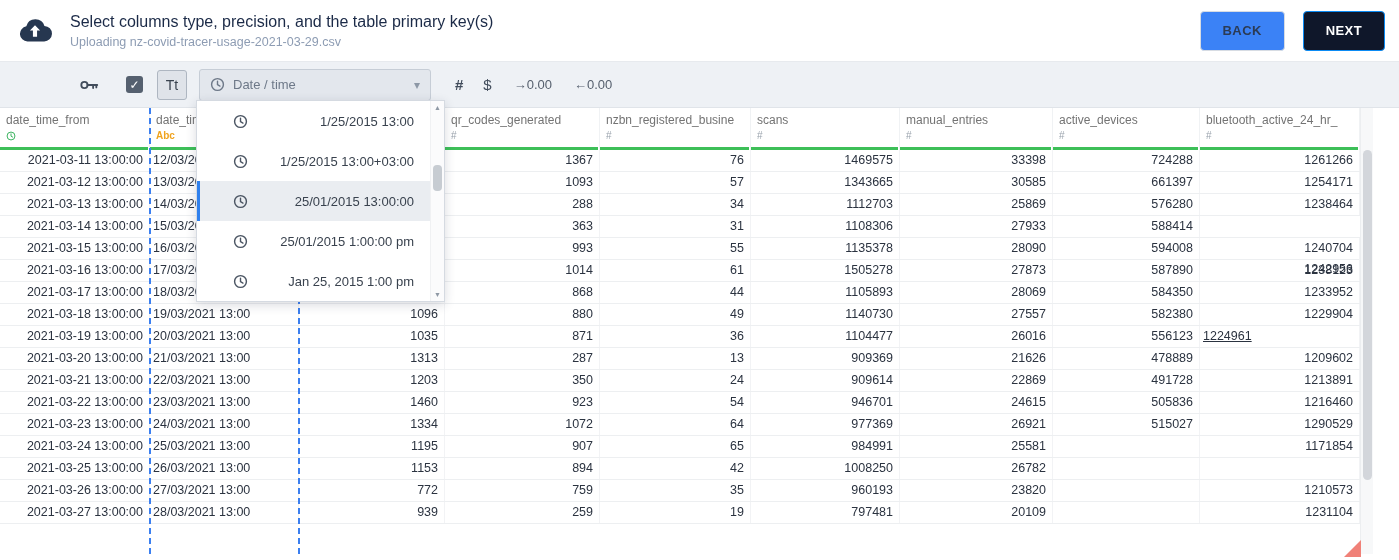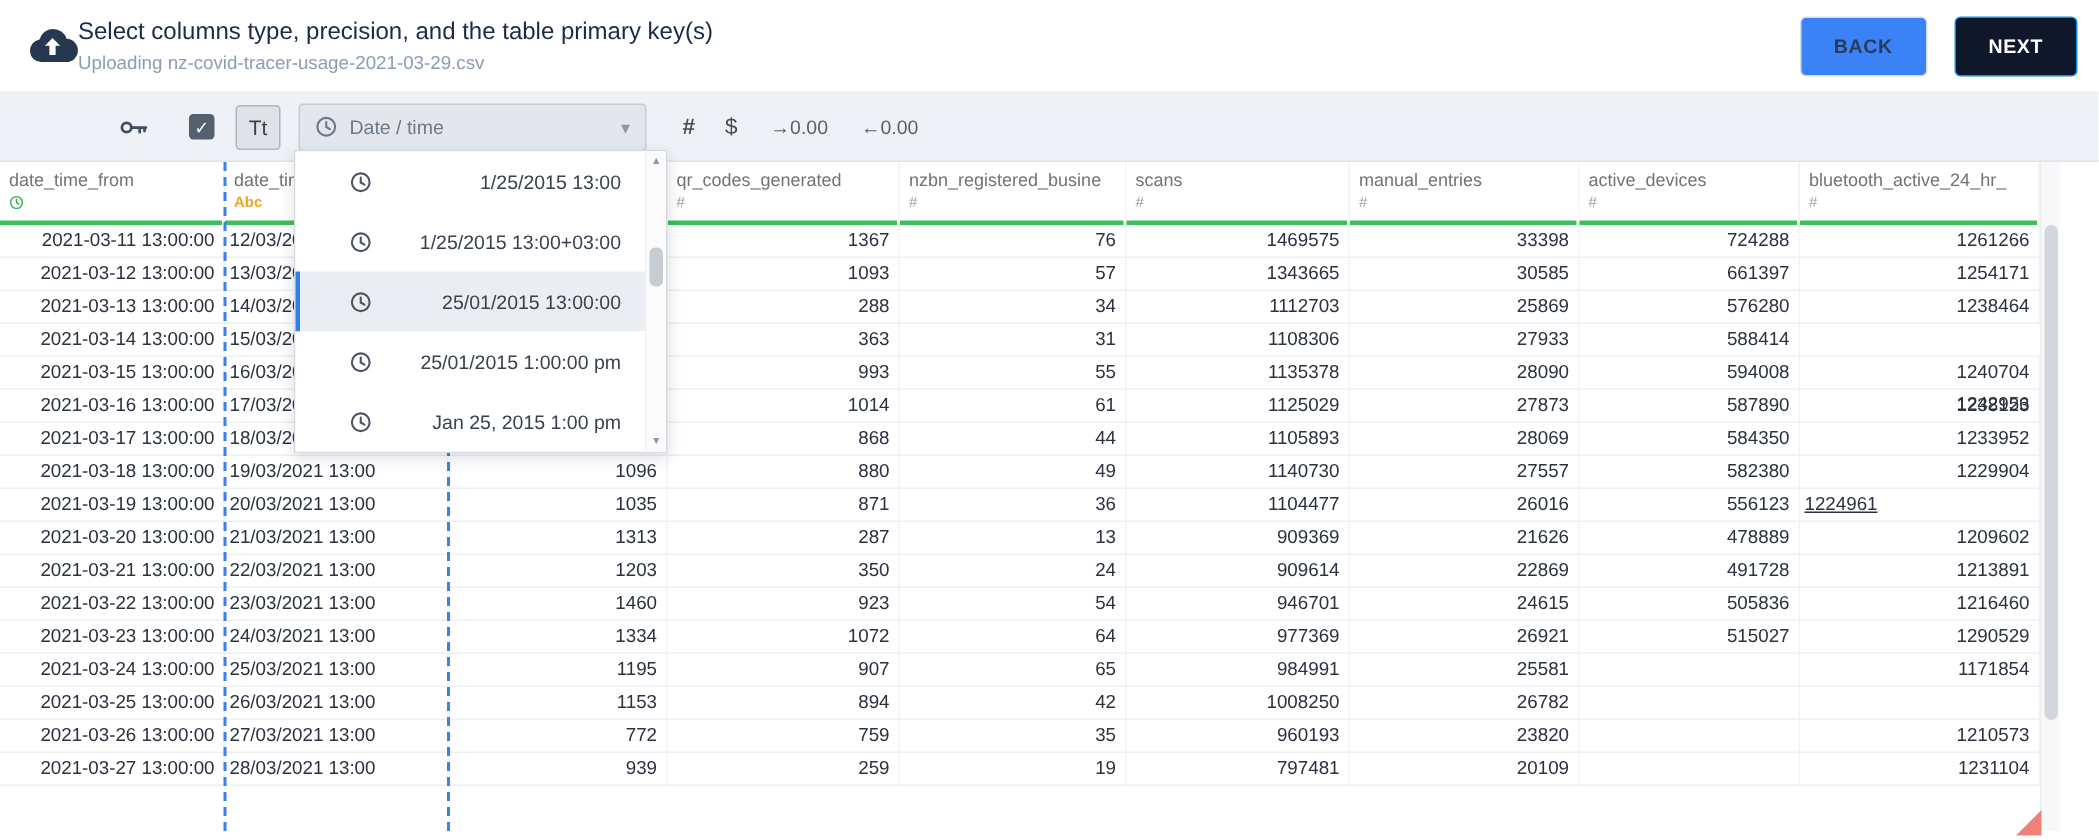--- a/index.html
+++ b/index.html
@@ -11,7 +11,7 @@
   .hdr { position:absolute; top:0; left:0; width:100%; height:62px; background:#fff;
          border-bottom:1px solid #e7eaee; display:flex; align-items:center; }
   .upicon { margin-left:18px; width:34px; height:30px; flex:none; color:#263750; }
-  .titles { }
+  .titles { margin-left:18px; }
   .title { font-size:16px; font-weight:500; color:#1b2a47; }
   .subtitle { font-size:12.5px; color:#8d9cb3; margin-top:4px; }
   .actions { margin-left:auto; margin-right:14px; display:flex; gap:8px; }

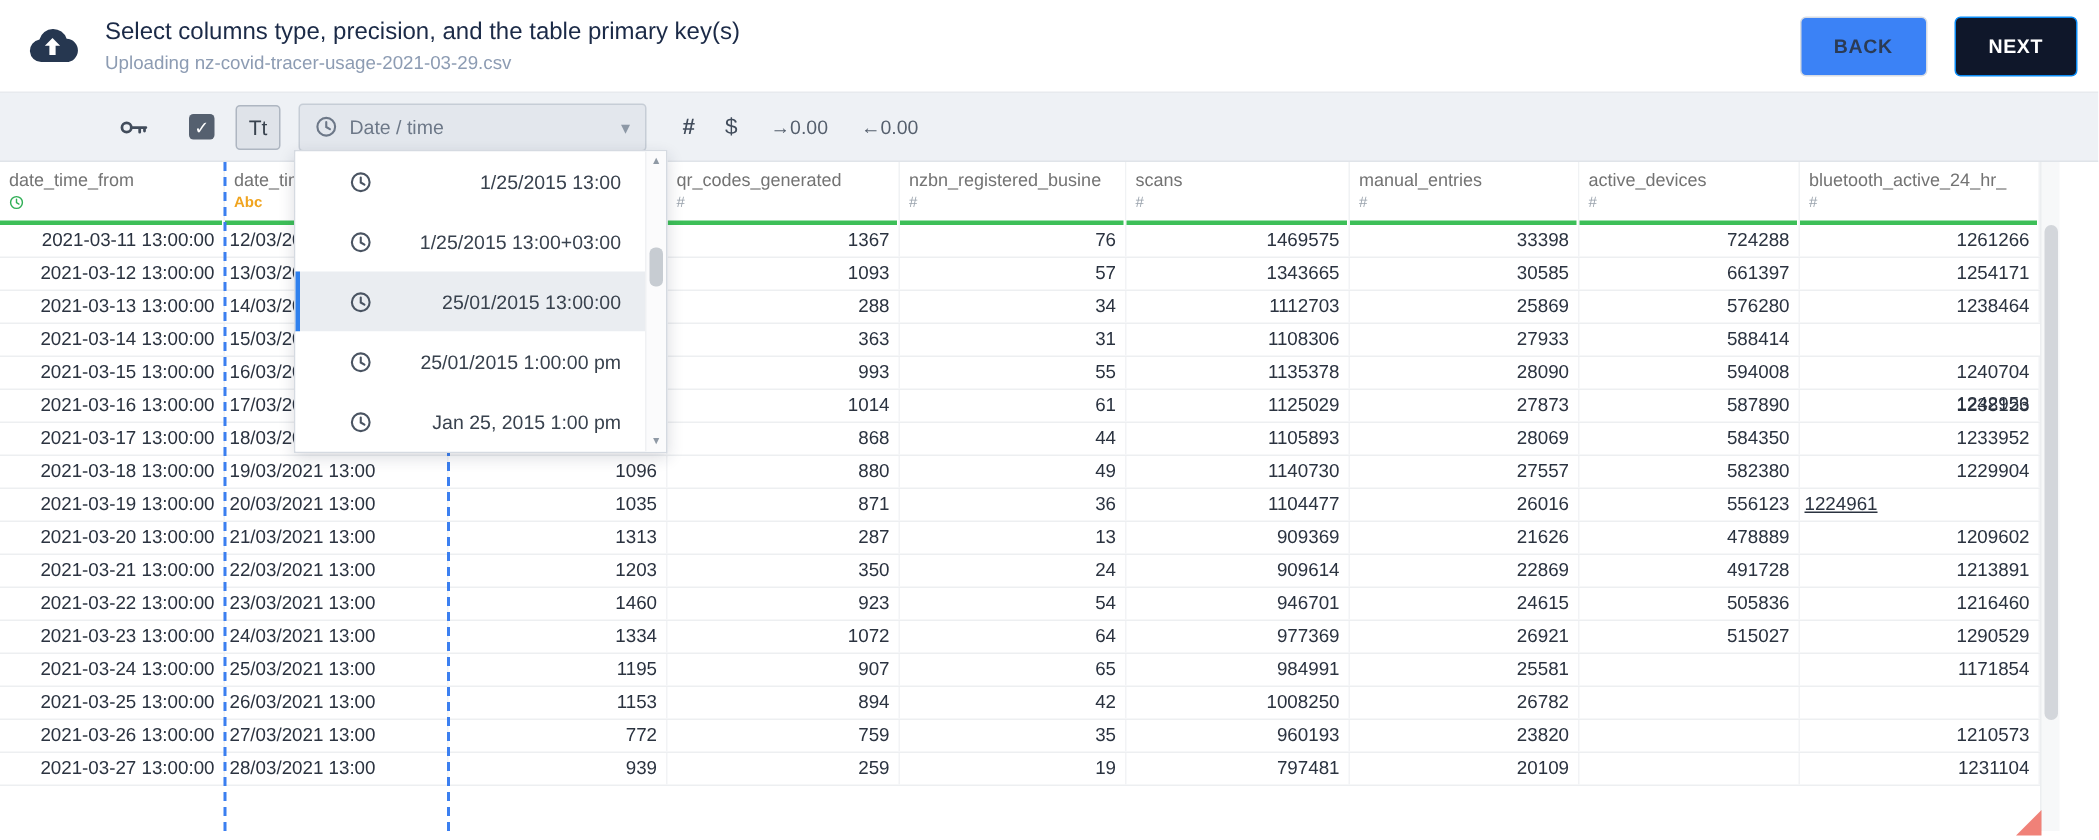--- a/index.html
+++ b/index.html
@@ -240,7 +240,7 @@
         <div class="tcell" style="width: 146px; text-align: right;"></div>
         <div class="tcell" style="width: 155px; text-align: right;">1014</div>
         <div class="tcell" style="width: 151px; text-align: right;">61</div>
-        <div class="tcell" style="width: 149px; text-align: right;">1125029</div>
+        <div class="tcell" style="width: 149px; text-align: right;">1505278</div>
         <div class="tcell" style="width: 153px; text-align: right;">27873</div>
         <div class="tcell" style="width: 147px; text-align: right;">587890</div>
         <div class="tcell" style="width: 160px; text-align: right;">1238123</div>

